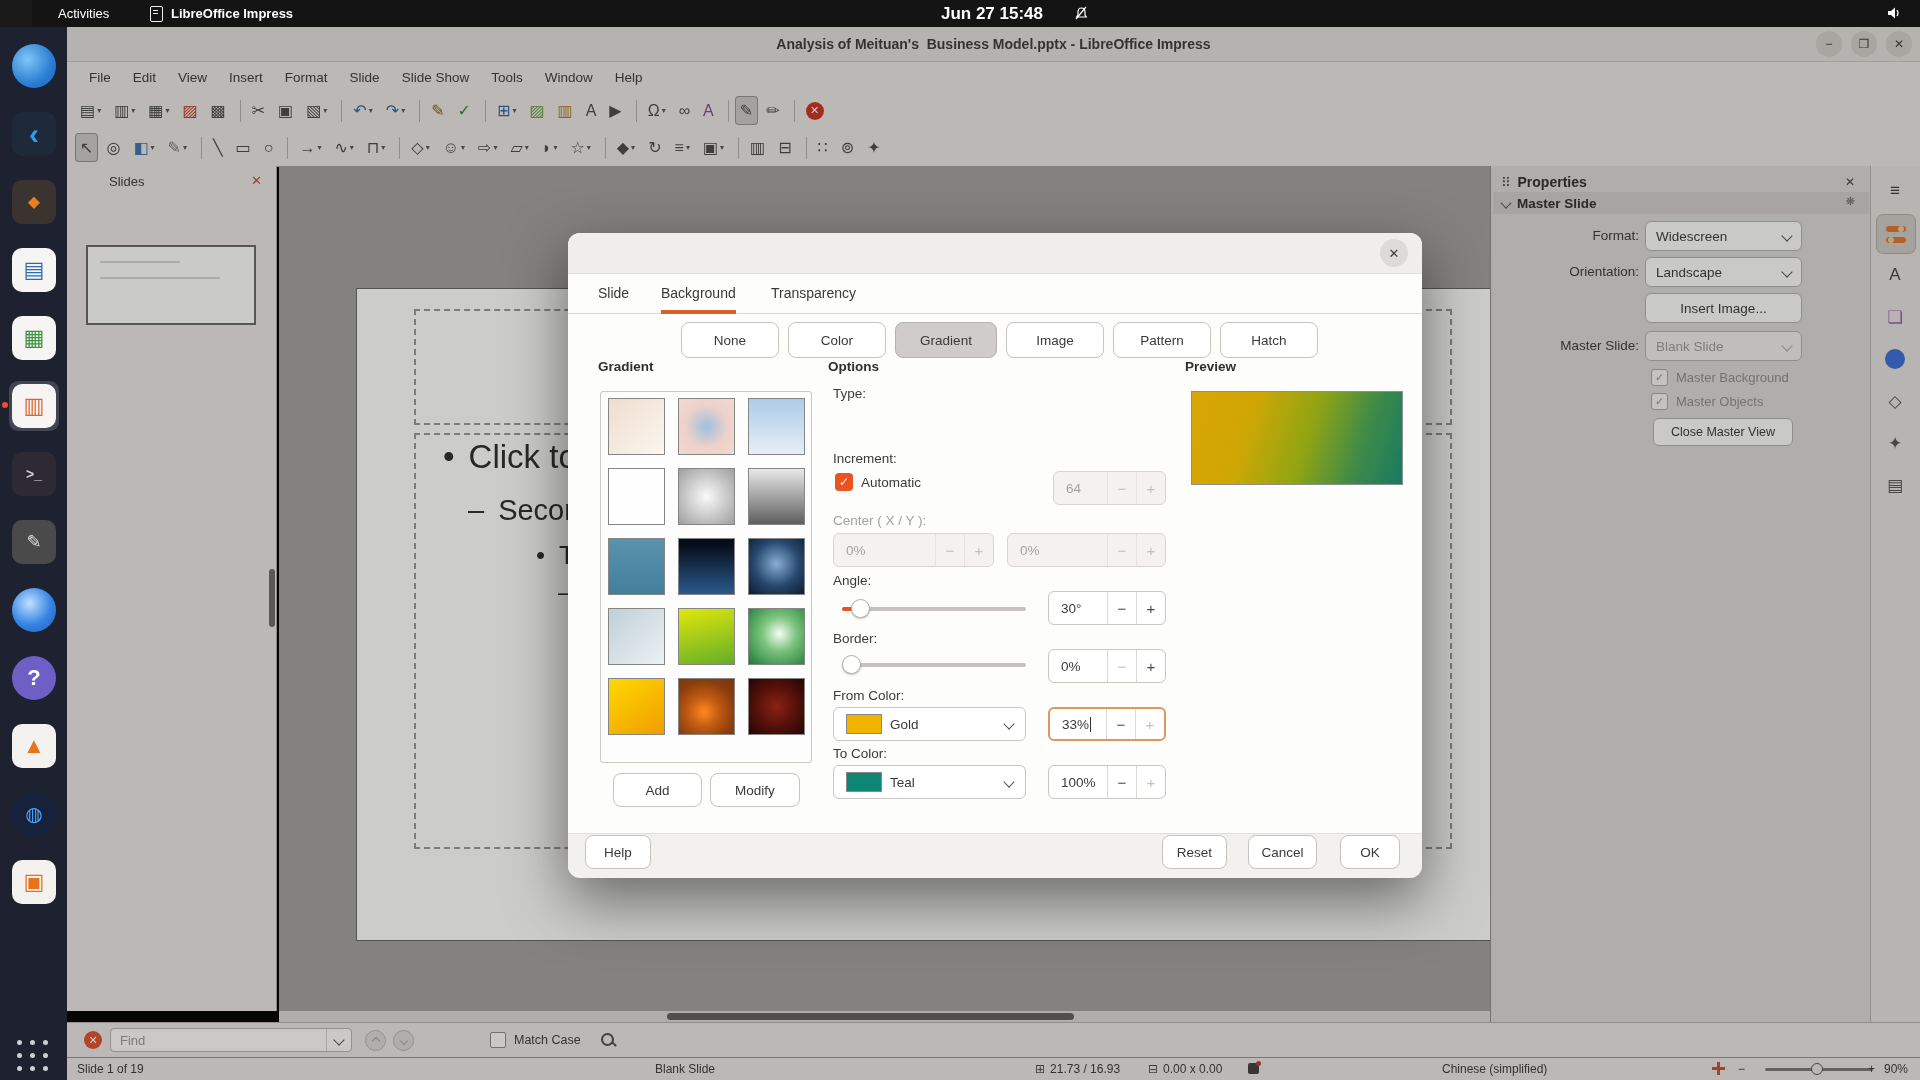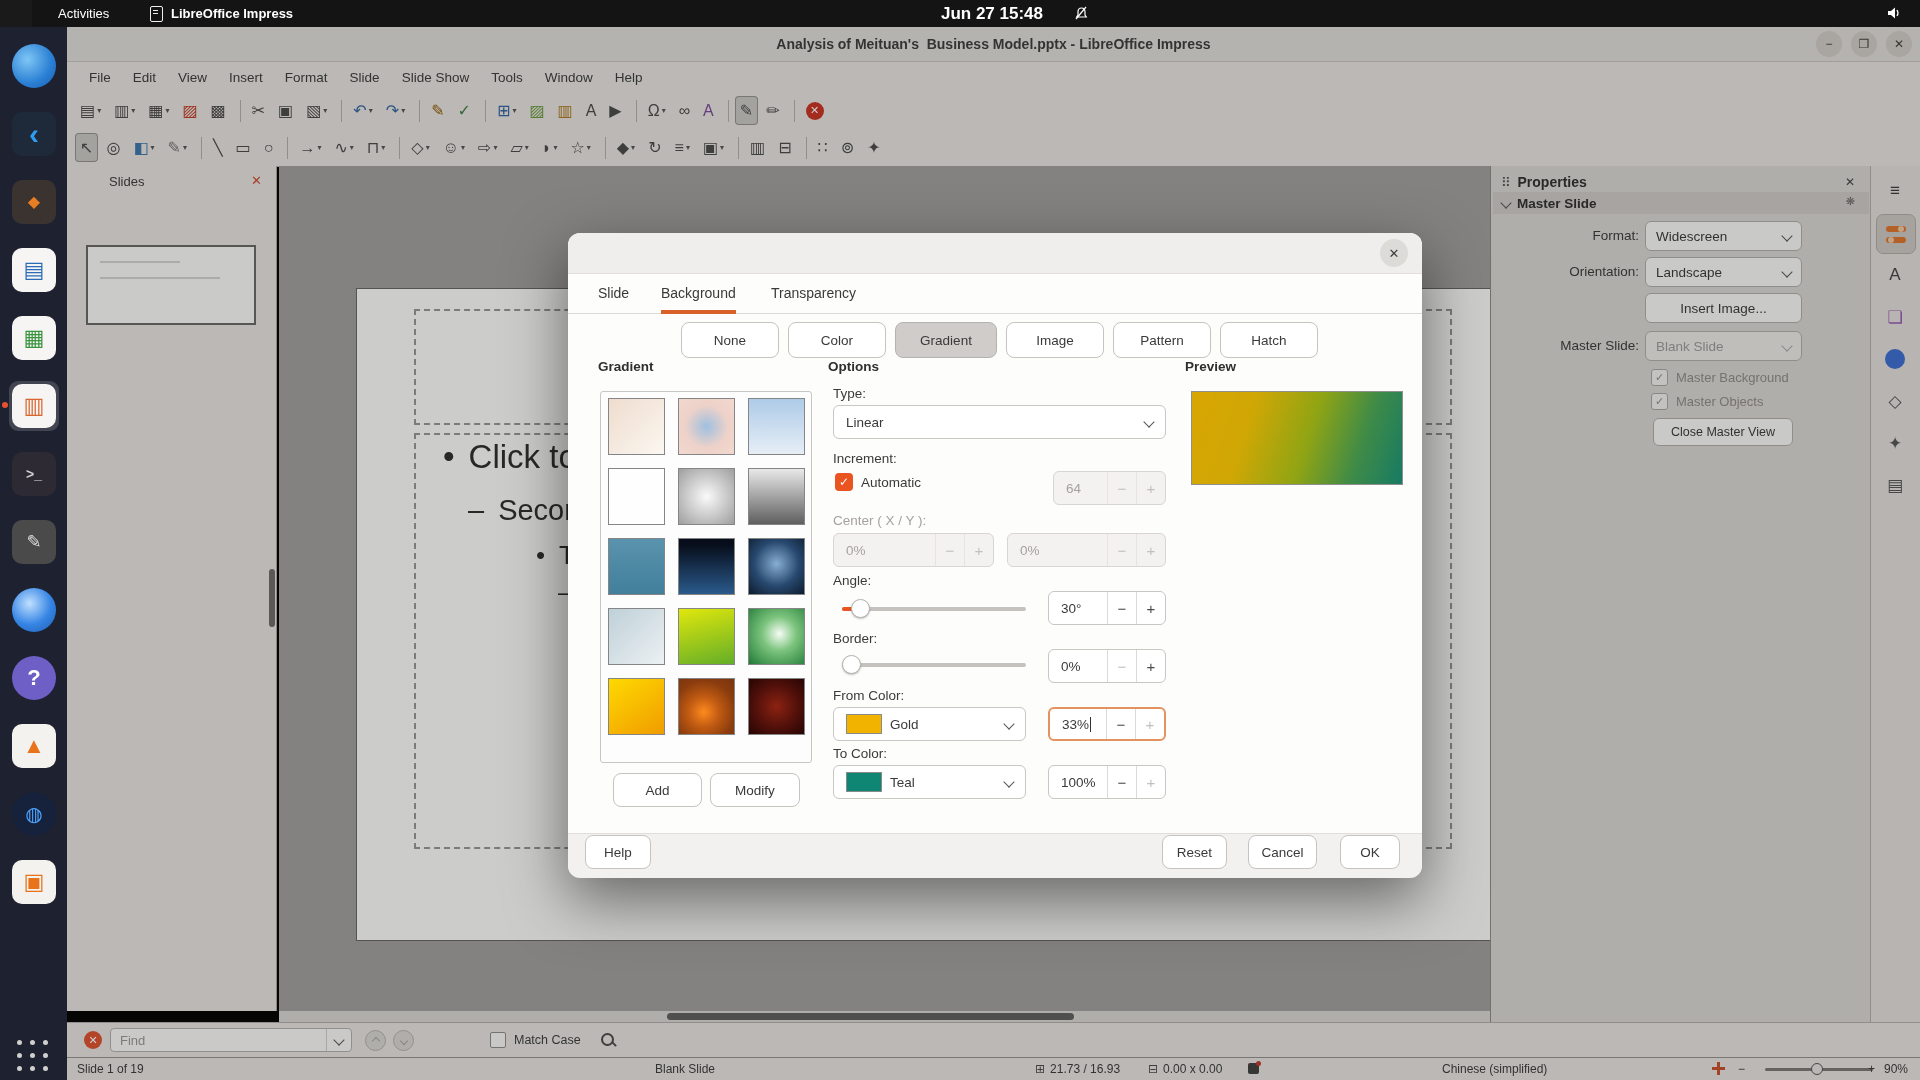--- a/index.html
+++ b/index.html
@@ -703,10 +703,6 @@
     <div class="dheading" style="left:260px;top:126px;">Options</div>
 
     <div class="dlabel" style="left:265px;top:153px;">Type:</div>
-    <div class="dd" style="left:265px;top:172px;width:333px;">
-      <span>Linear</span>
-        <span class="chev"></span>
-    </div>
 
     <div class="dlabel" style="left:265px;top:218px;">Increment:</div>
     <div class="cb-on" style="left:267px;top:240px;">✓</div>

